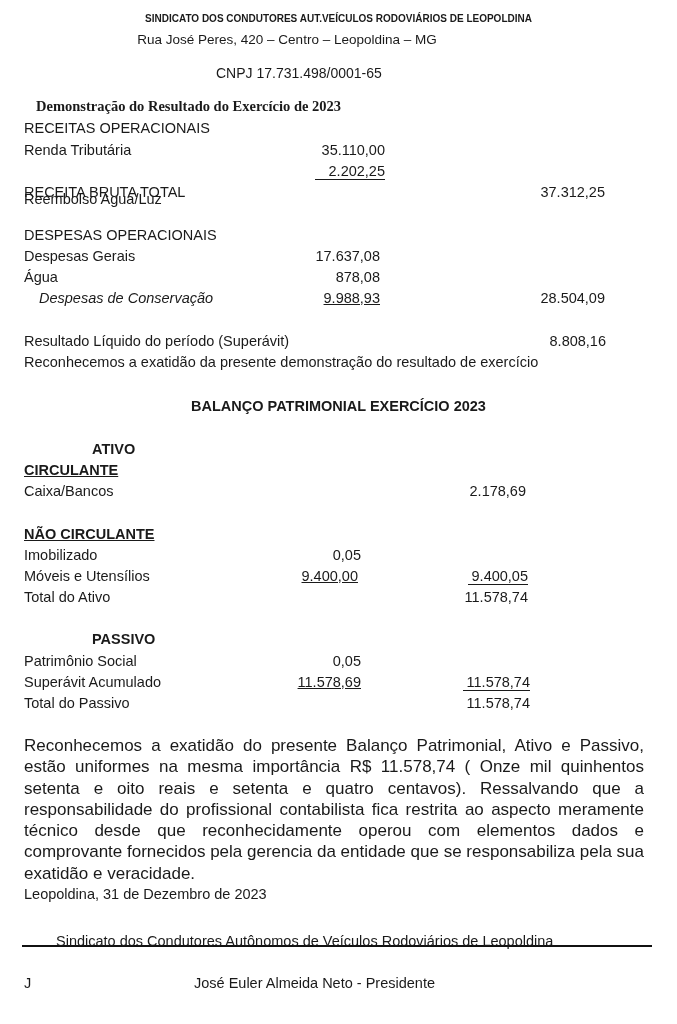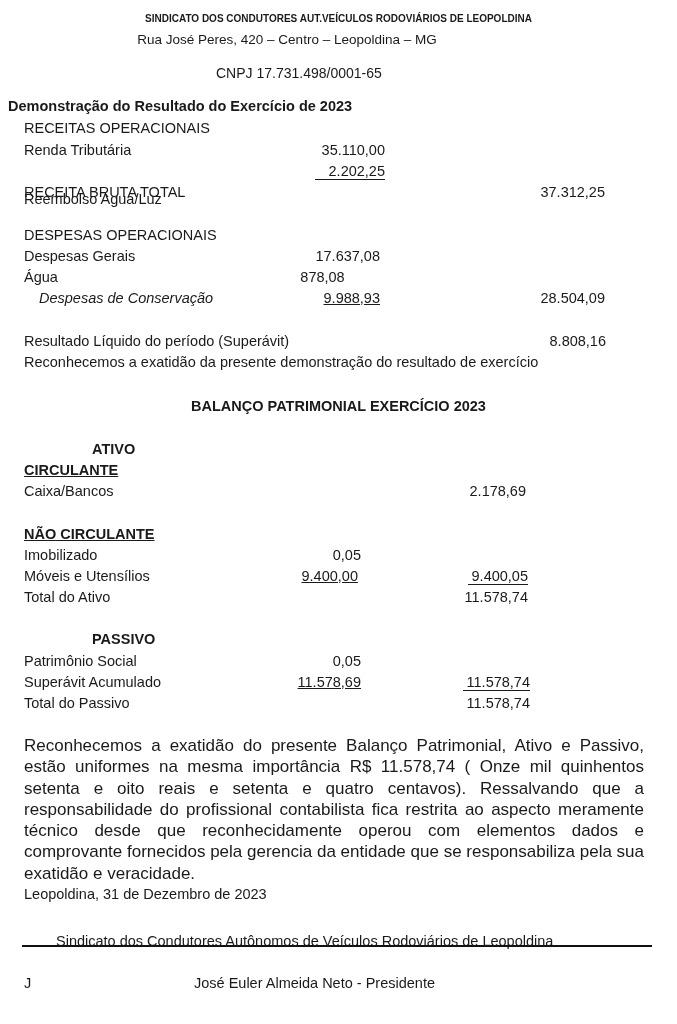--- a/index.html
+++ b/index.html
@@ -22,7 +22,7 @@
 <div class="abs c" style="left:0;width:574px;top:31px;font-size:13.5px;">Rua José Peres, 420 – Centro – Leopoldina – MG</div>
 <div class="abs" style="left:216px;top:64px;font-size:14px;">CNPJ 17.731.498/0001-65</div>
 
-<div class="abs b" style="left:8px;top:97px;">Demonstração do Resultado do Exercício de 2023</div>
+<div class="abs b" style="left:36px;top:97px;font-family:Liberation Serif, serif;">Demonstração do Resultado do Exercício de 2023</div>
 <div class="abs" style="left:24px;top:119px;">RECEITAS OPERACIONAIS</div>
 
 <div>

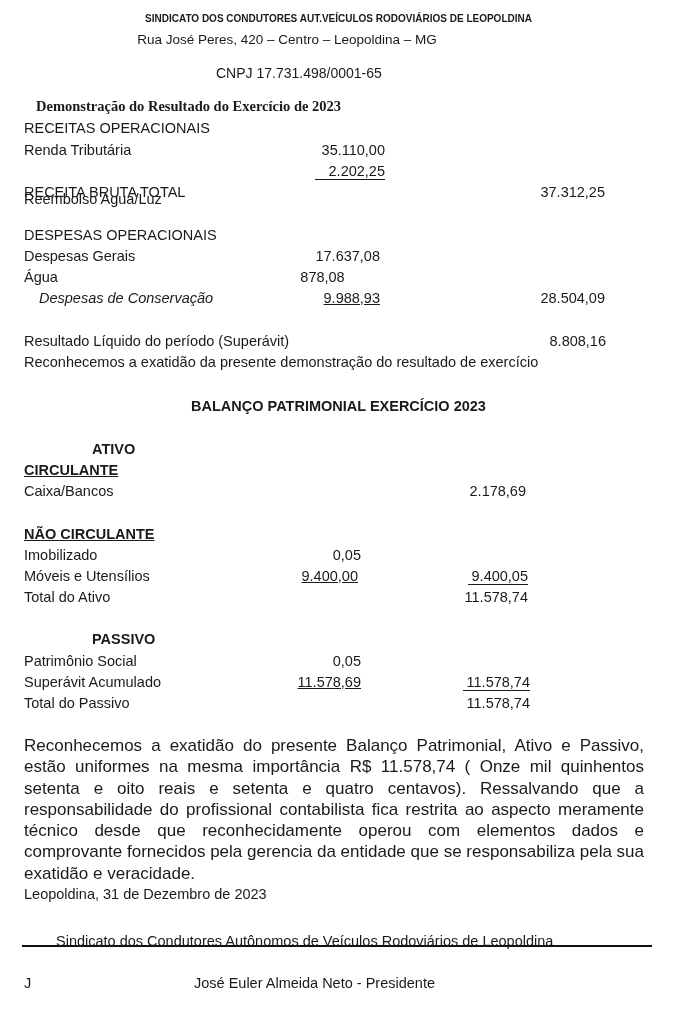--- a/index.html
+++ b/index.html
@@ -45,7 +45,7 @@
 </div>
 <div>
   <div class="abs" style="left:24px;top:268px;">Água</div>
-  <div class="abs r" style="left:265px;width:115px;top:268px;text-align:center;">878,08</div>
+  <div class="abs r" style="left:265px;width:115px;top:268px;">878,08</div>
 </div>
 <div>
   <div class="abs" style="left:39px;top:289px;font-style:italic;">Despesas de Conservação</div>

